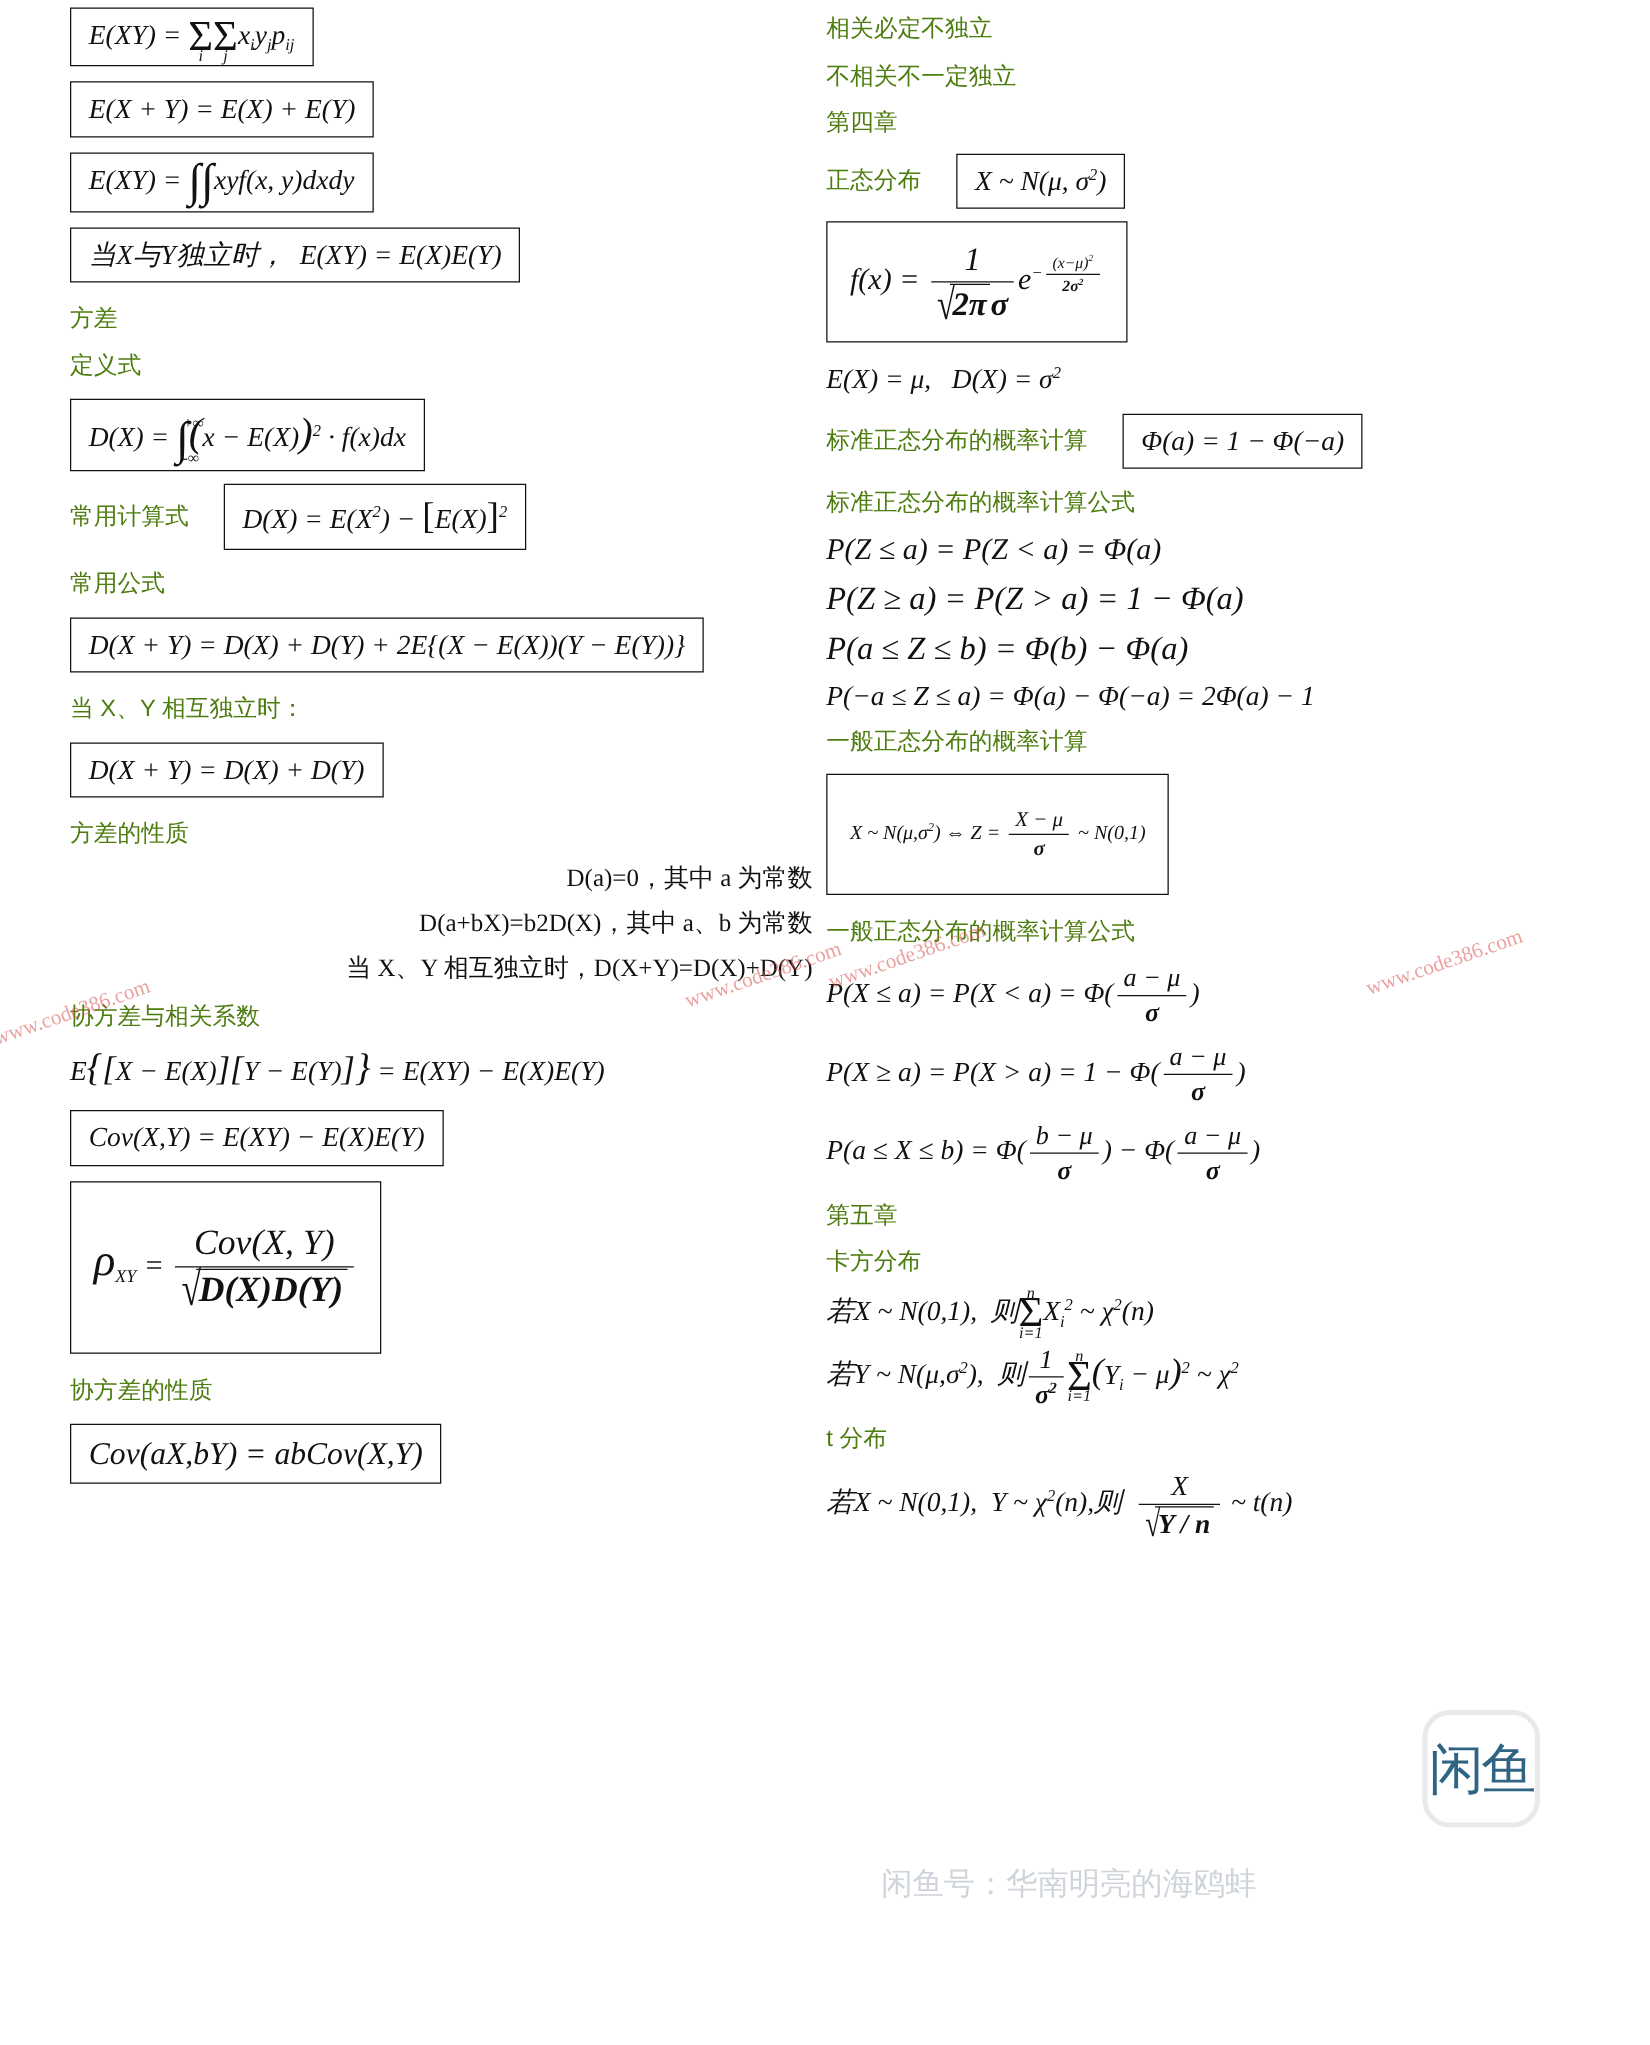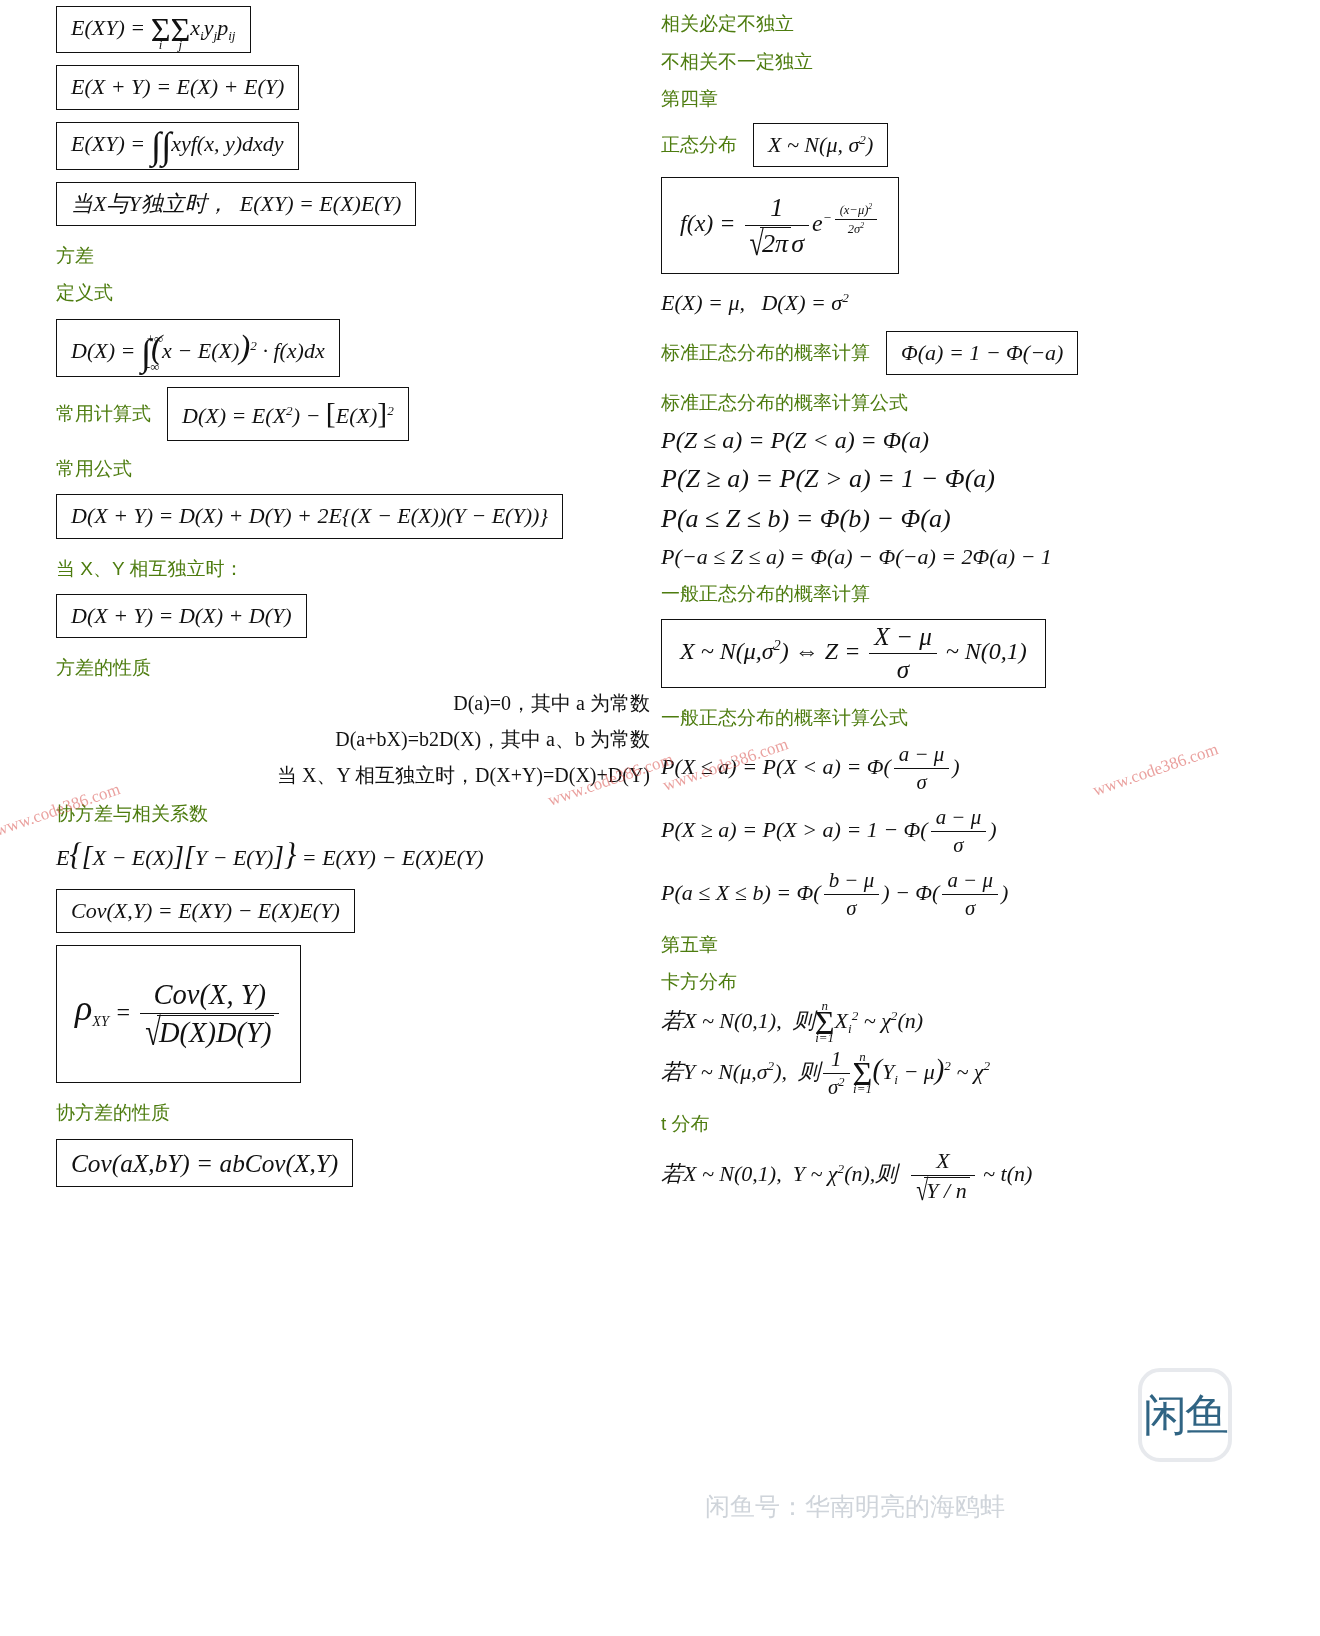--- a/index.html
+++ b/index.html
@@ -77,7 +77,7 @@
   .inline-row {
     display: flex;
     align-items: center;
-    gap: 16px;
+    gap: 28px;
     margin-left: 16px;
   }
   .inline-row .label {

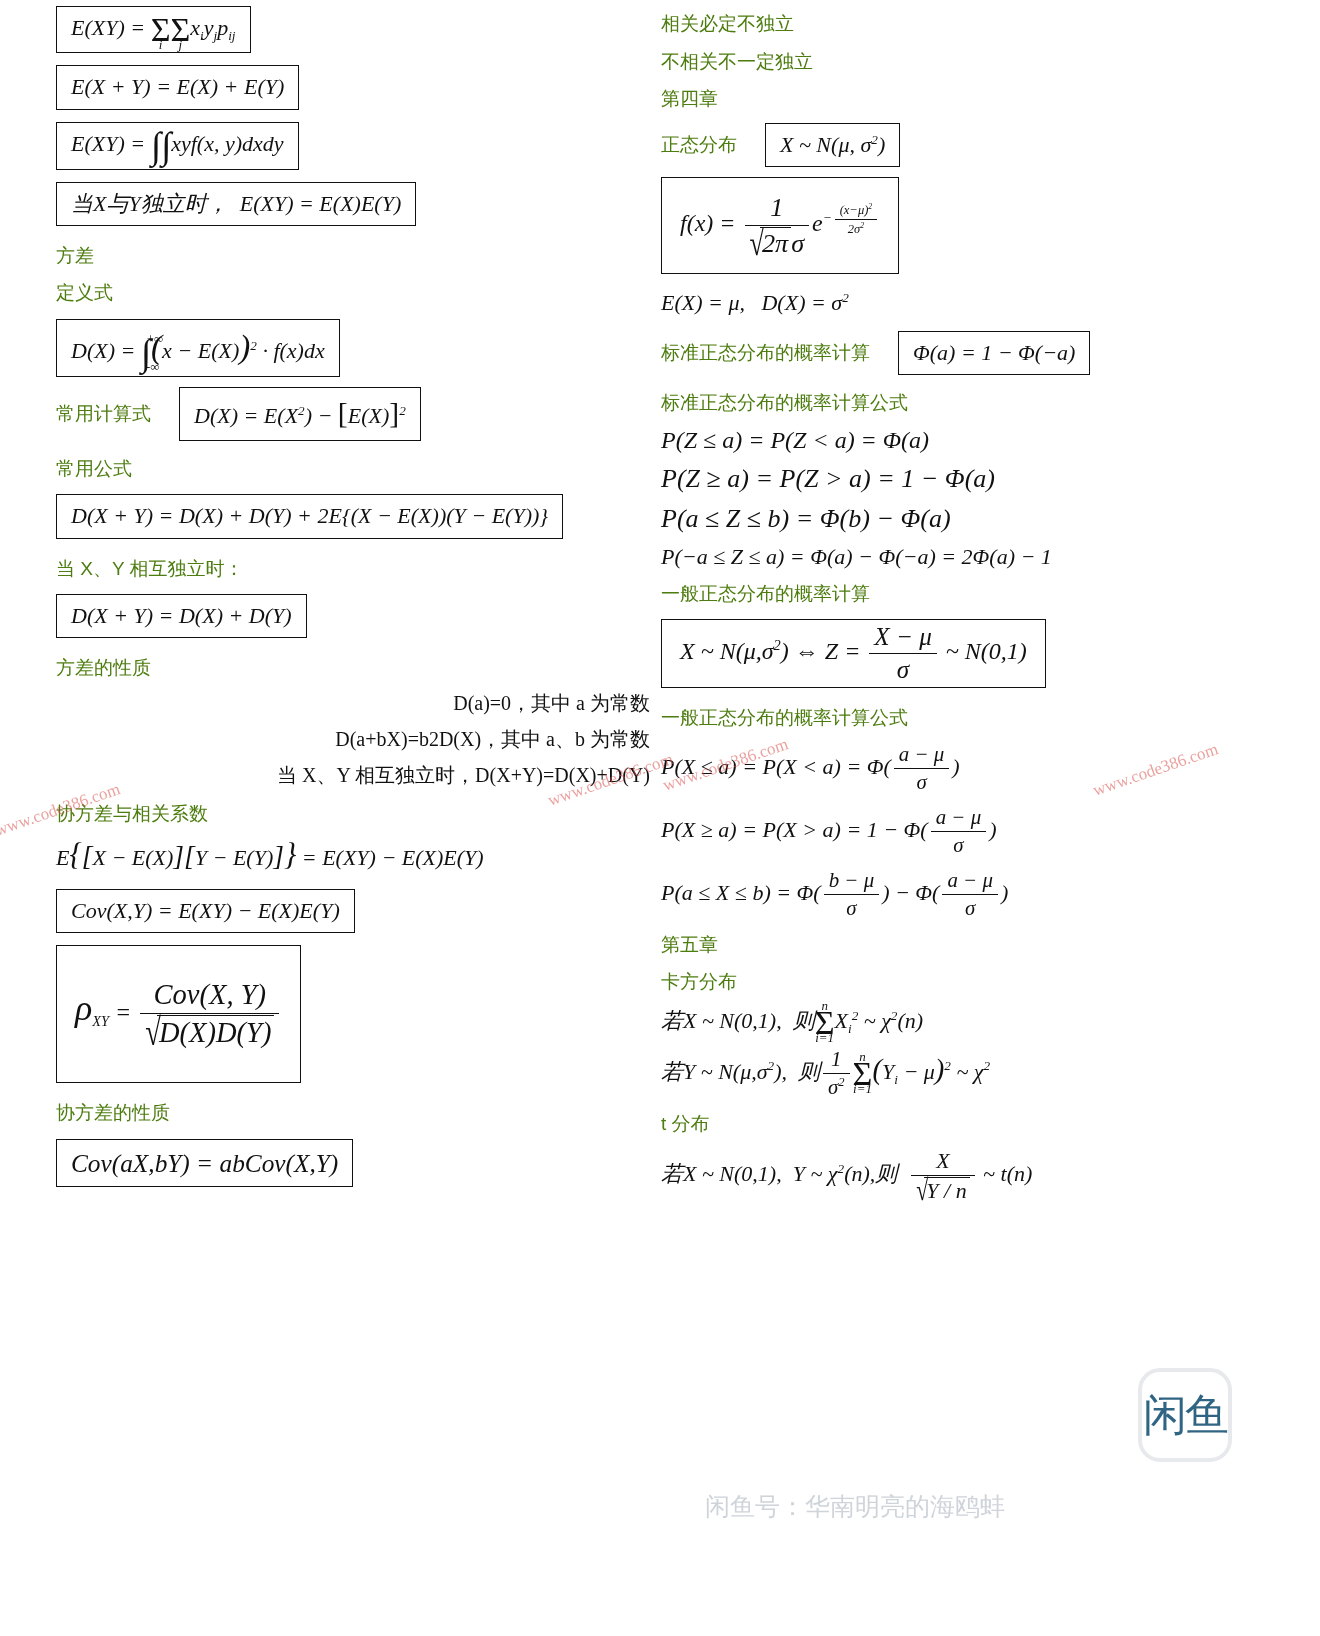--- a/index.html
+++ b/index.html
@@ -105,6 +105,7 @@
     display: block;
     padding: 1px 5px 0 5px;
     font-size: 0.95em;
+    font-weight: bold;
   }
   sub, sup {
     font-size: 0.6em;

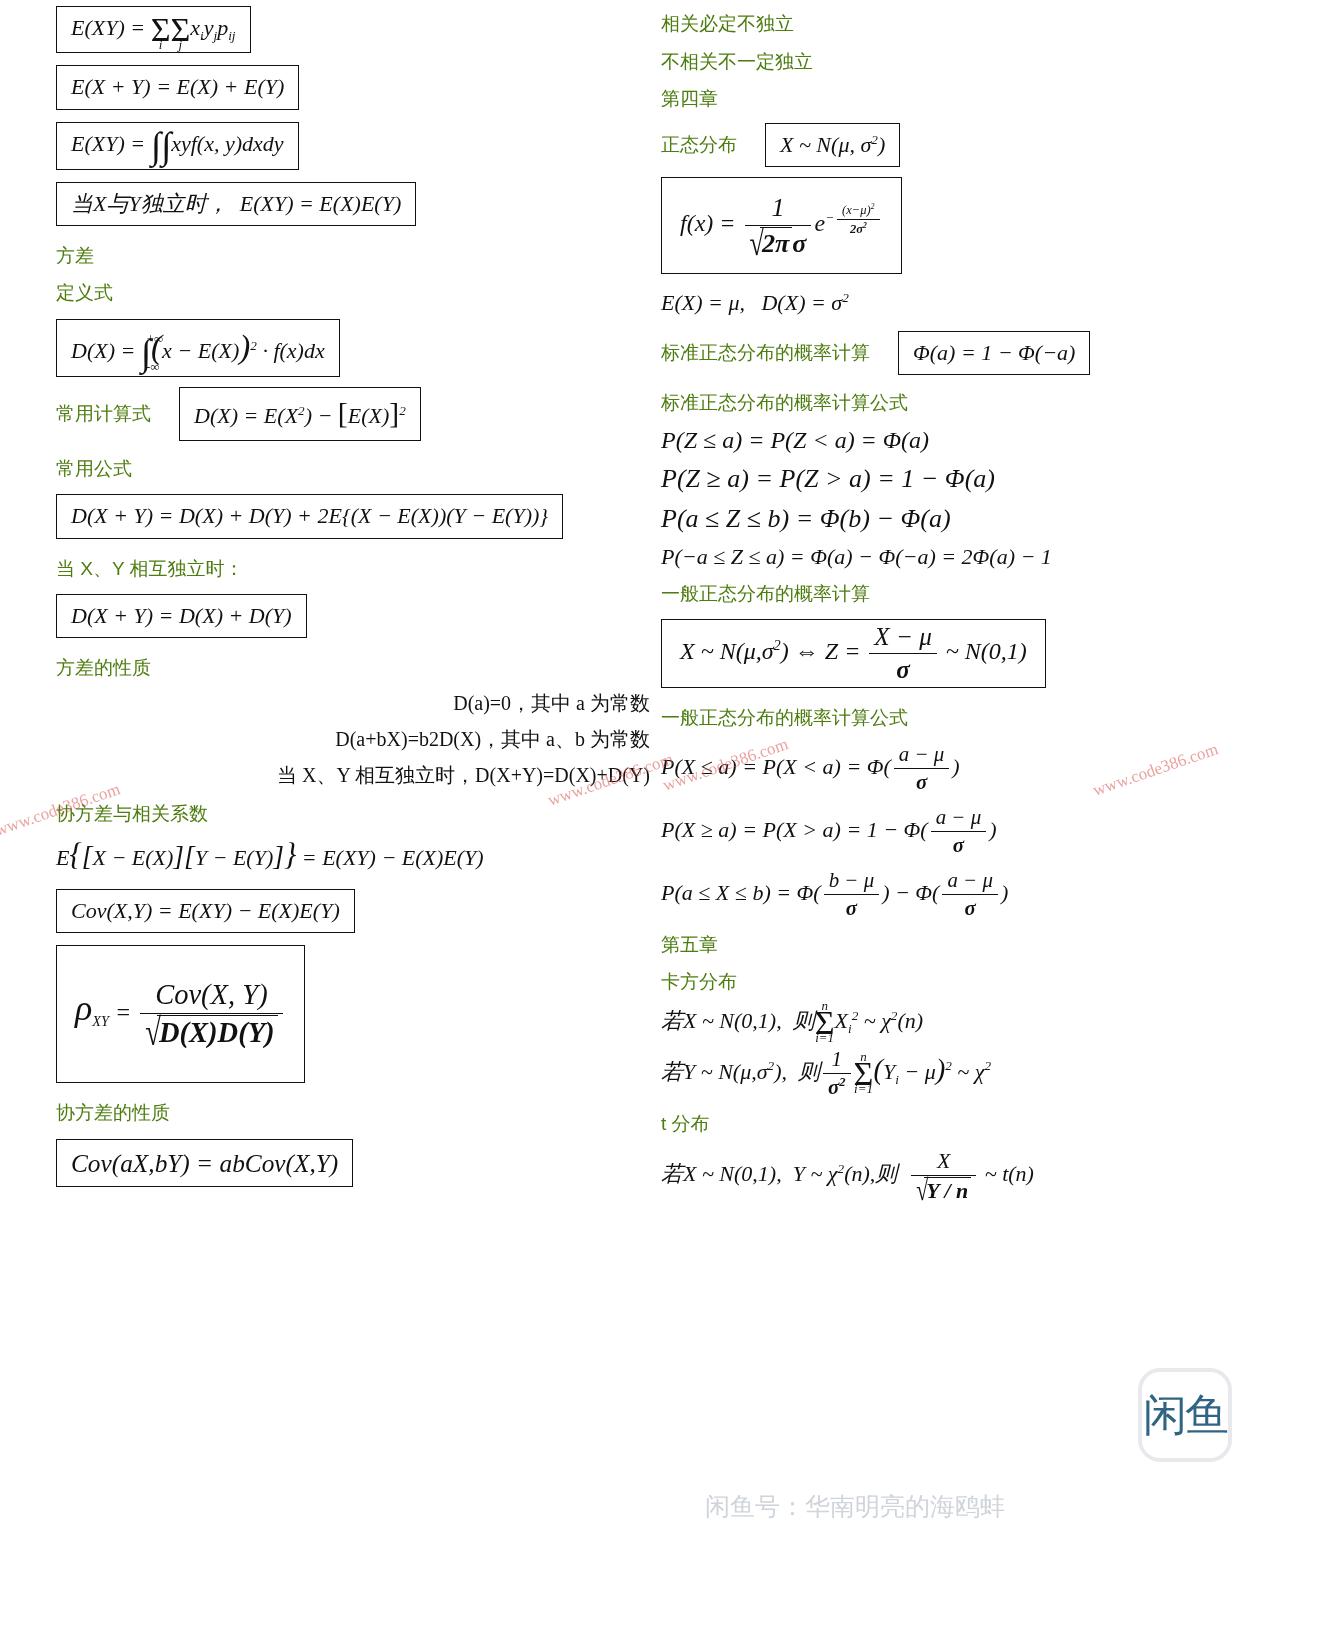--- a/index.html
+++ b/index.html
@@ -265,7 +265,7 @@
       <div class="free med"><i>P</i>(<i>a</i> ≤ <i>Z</i> ≤ <i>b</i>) = Φ(<i>b</i>) − Φ(<i>a</i>)</div>
       <div class="free"><i>P</i>(−<i>a</i> ≤ <i>Z</i> ≤ <i>a</i>) = Φ(<i>a</i>) − Φ(−<i>a</i>) = 2Φ(<i>a</i>) − 1</div>
       <div class="label">一般正态分布的概率计算</div>
-      <div><span class="boxed" style="padding: 2px 18px; font-size: 24px;"><i>X</i> ~ <i>N</i>(<i>μ</i>,<i>σ</i><sup>2</sup>) ⇔ <i>Z</i> = <span class="frac" style="font-size:1.1em"><span class="num"><i>X</i> − <i>μ</i></span><span class="den"><i>σ</i></span></span> ~ <i>N</i>(0,1)</span></div>
+      <div><span class="boxed" style="padding: 26px 18px; font-size: 16px;"><i>X</i> ~ <i>N</i>(<i>μ</i>,<i>σ</i><sup>2</sup>) ⇔ <i>Z</i> = <span class="frac" style="font-size:1.1em"><span class="num"><i>X</i> − <i>μ</i></span><span class="den"><i>σ</i></span></span> ~ <i>N</i>(0,1)</span></div>
       <div class="label">一般正态分布的概率计算公式</div>
       <div class="free"><i>P</i>(<i>X</i> ≤ <i>a</i>) = <i>P</i>(<i>X</i> &lt; <i>a</i>) = Φ(<span class="frac"><span class="num"><i>a</i> − <i>μ</i></span><span class="den"><i>σ</i></span></span>)</div>
       <div class="free"><i>P</i>(<i>X</i> ≥ <i>a</i>) = <i>P</i>(<i>X</i> &gt; <i>a</i>) = 1 − Φ(<span class="frac"><span class="num"><i>a</i> − <i>μ</i></span><span class="den"><i>σ</i></span></span>)</div>

